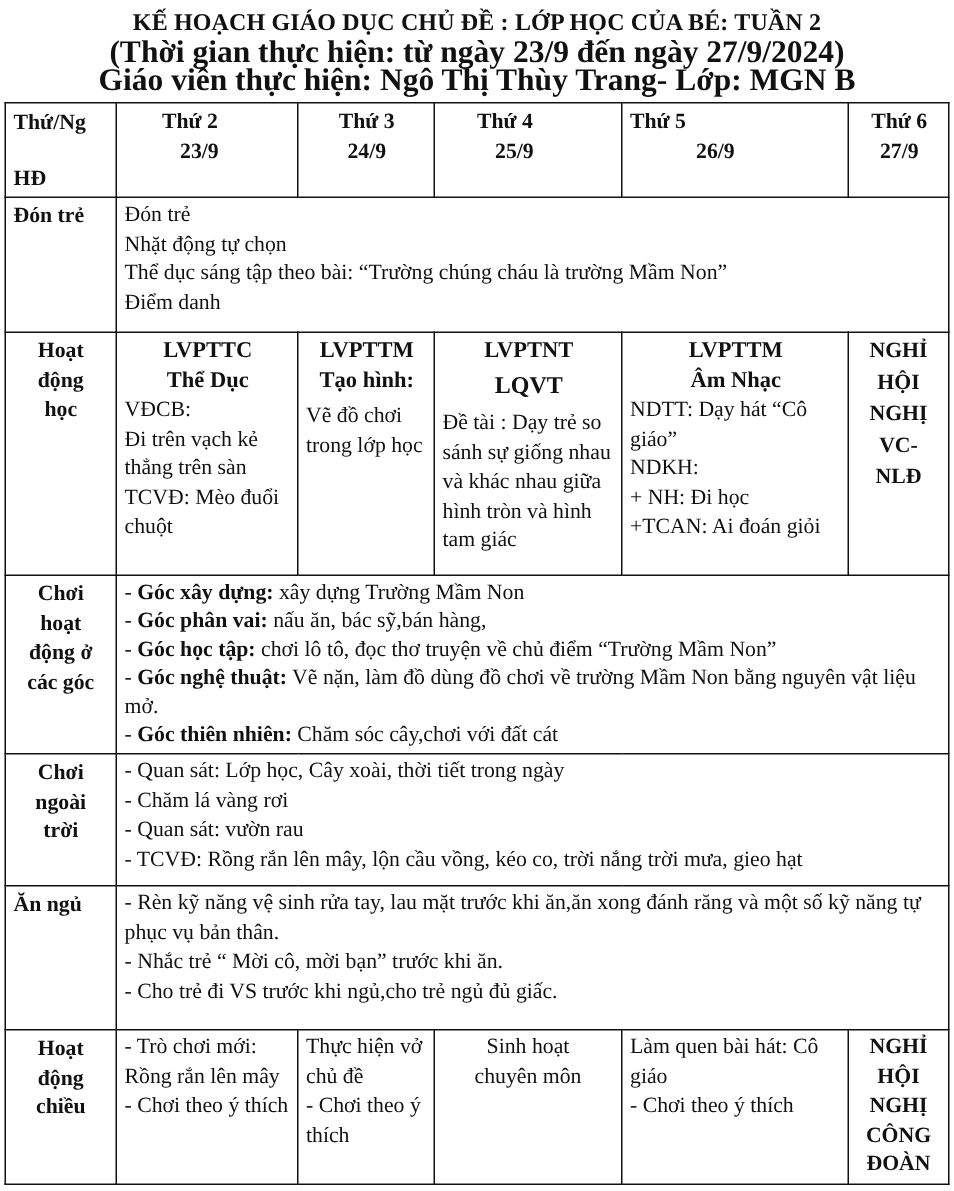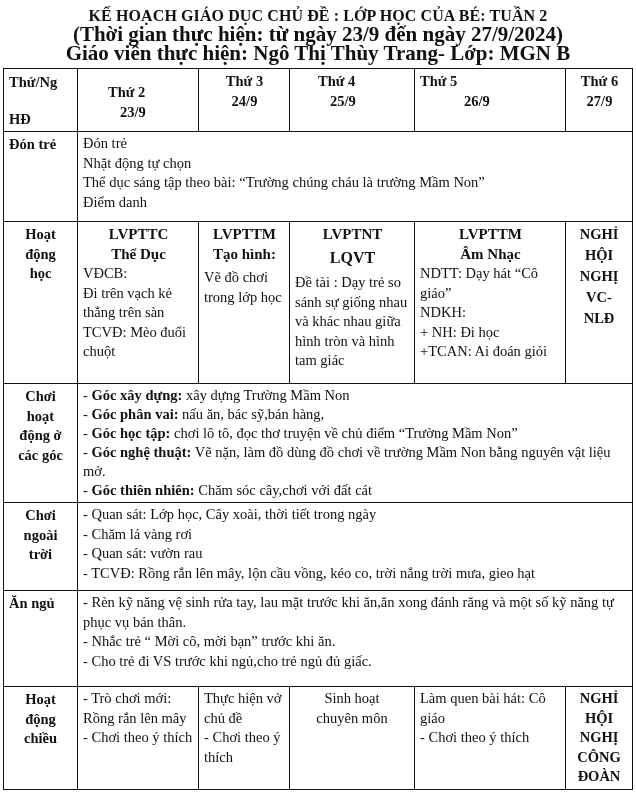--- a/index.html
+++ b/index.html
@@ -58,7 +58,7 @@
         <span class="bot">HĐ</span>
       </div>
     </td>
-    <td class="hdr" style="padding-top:14px;text-align:left !important;padding-left:30px;">
+    <td class="hdr" style="padding-top:3px;text-align:left !important;padding-left:30px;">
       <span class="d" style="text-align:left">Thứ 2</span>
       <span class="d" style="text-align:left;padding-left:12px">23/9</span>
     </td>

